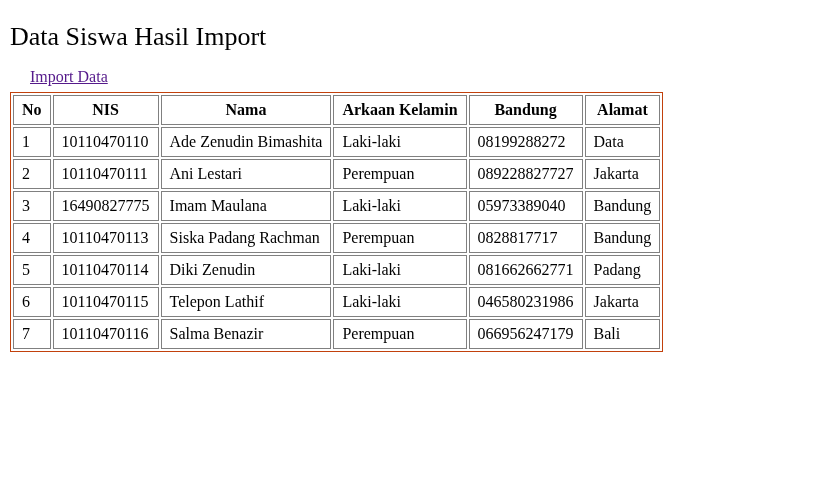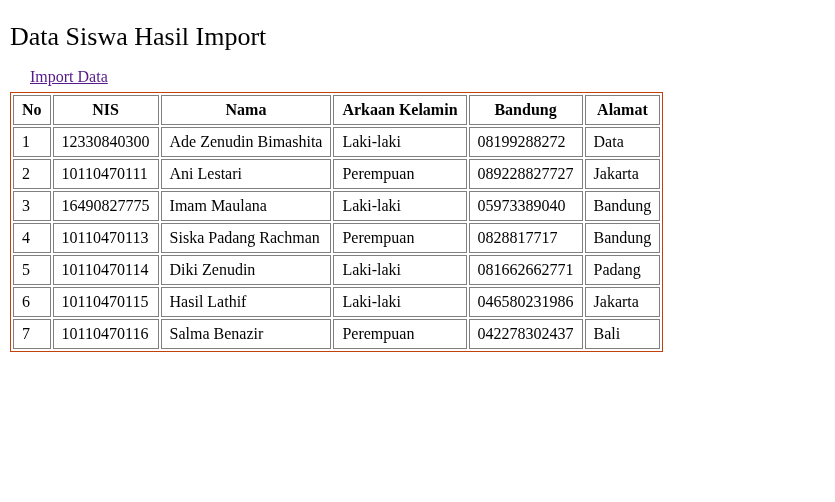--- a/index.html
+++ b/index.html
@@ -60,7 +60,7 @@
   <tbody>
     <tr>
       <td>1</td>
-      <td>12330840300</td>
+      <td>10110470110</td>
       <td>Ade Zenudin Bimashita</td>
       <td>Laki-laki</td>
       <td>08199288272</td>

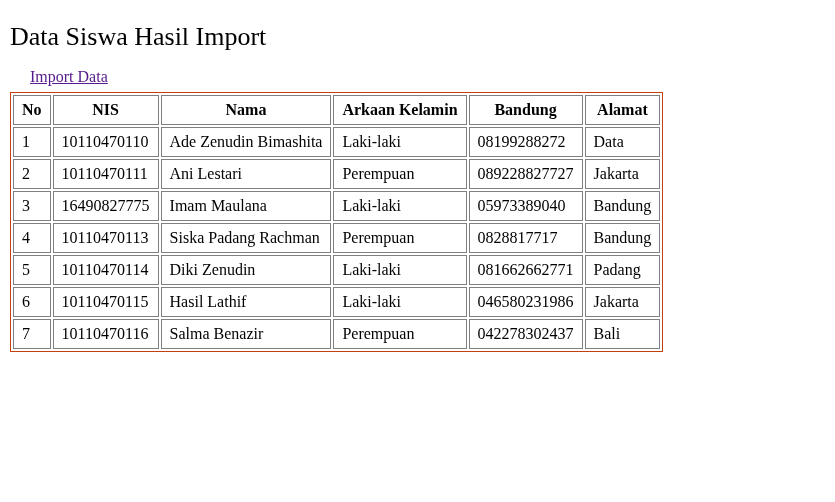--- a/index.html
+++ b/index.html
@@ -101,7 +101,7 @@
     <tr>
       <td>6</td>
       <td>10110470115</td>
-      <td>Hasil Lathif</td>
+      <td>Telepon Lathif</td>
       <td>Laki-laki</td>
       <td>046580231986</td>
       <td>Jakarta</td>

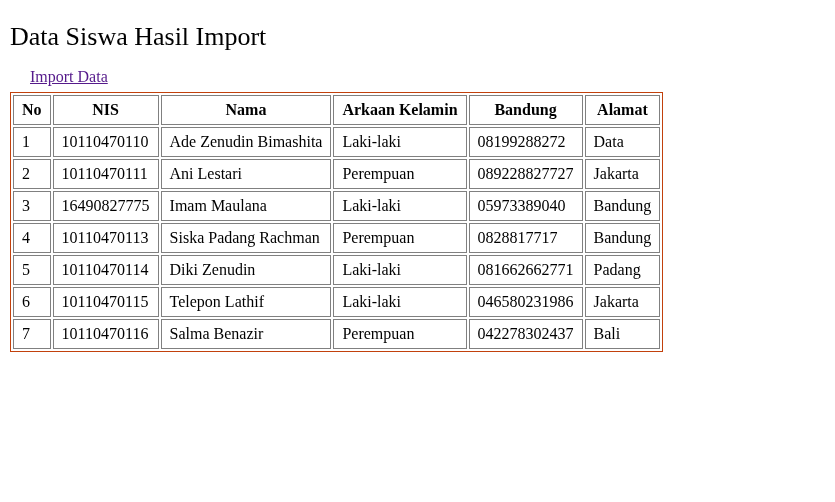--- a/index.html
+++ b/index.html
@@ -111,7 +111,7 @@
       <td>10110470116</td>
       <td>Salma Benazir</td>
       <td>Perempuan</td>
-      <td>042278302437</td>
+      <td>066956247179</td>
       <td>Bali</td>
     </tr>
   </tbody>

